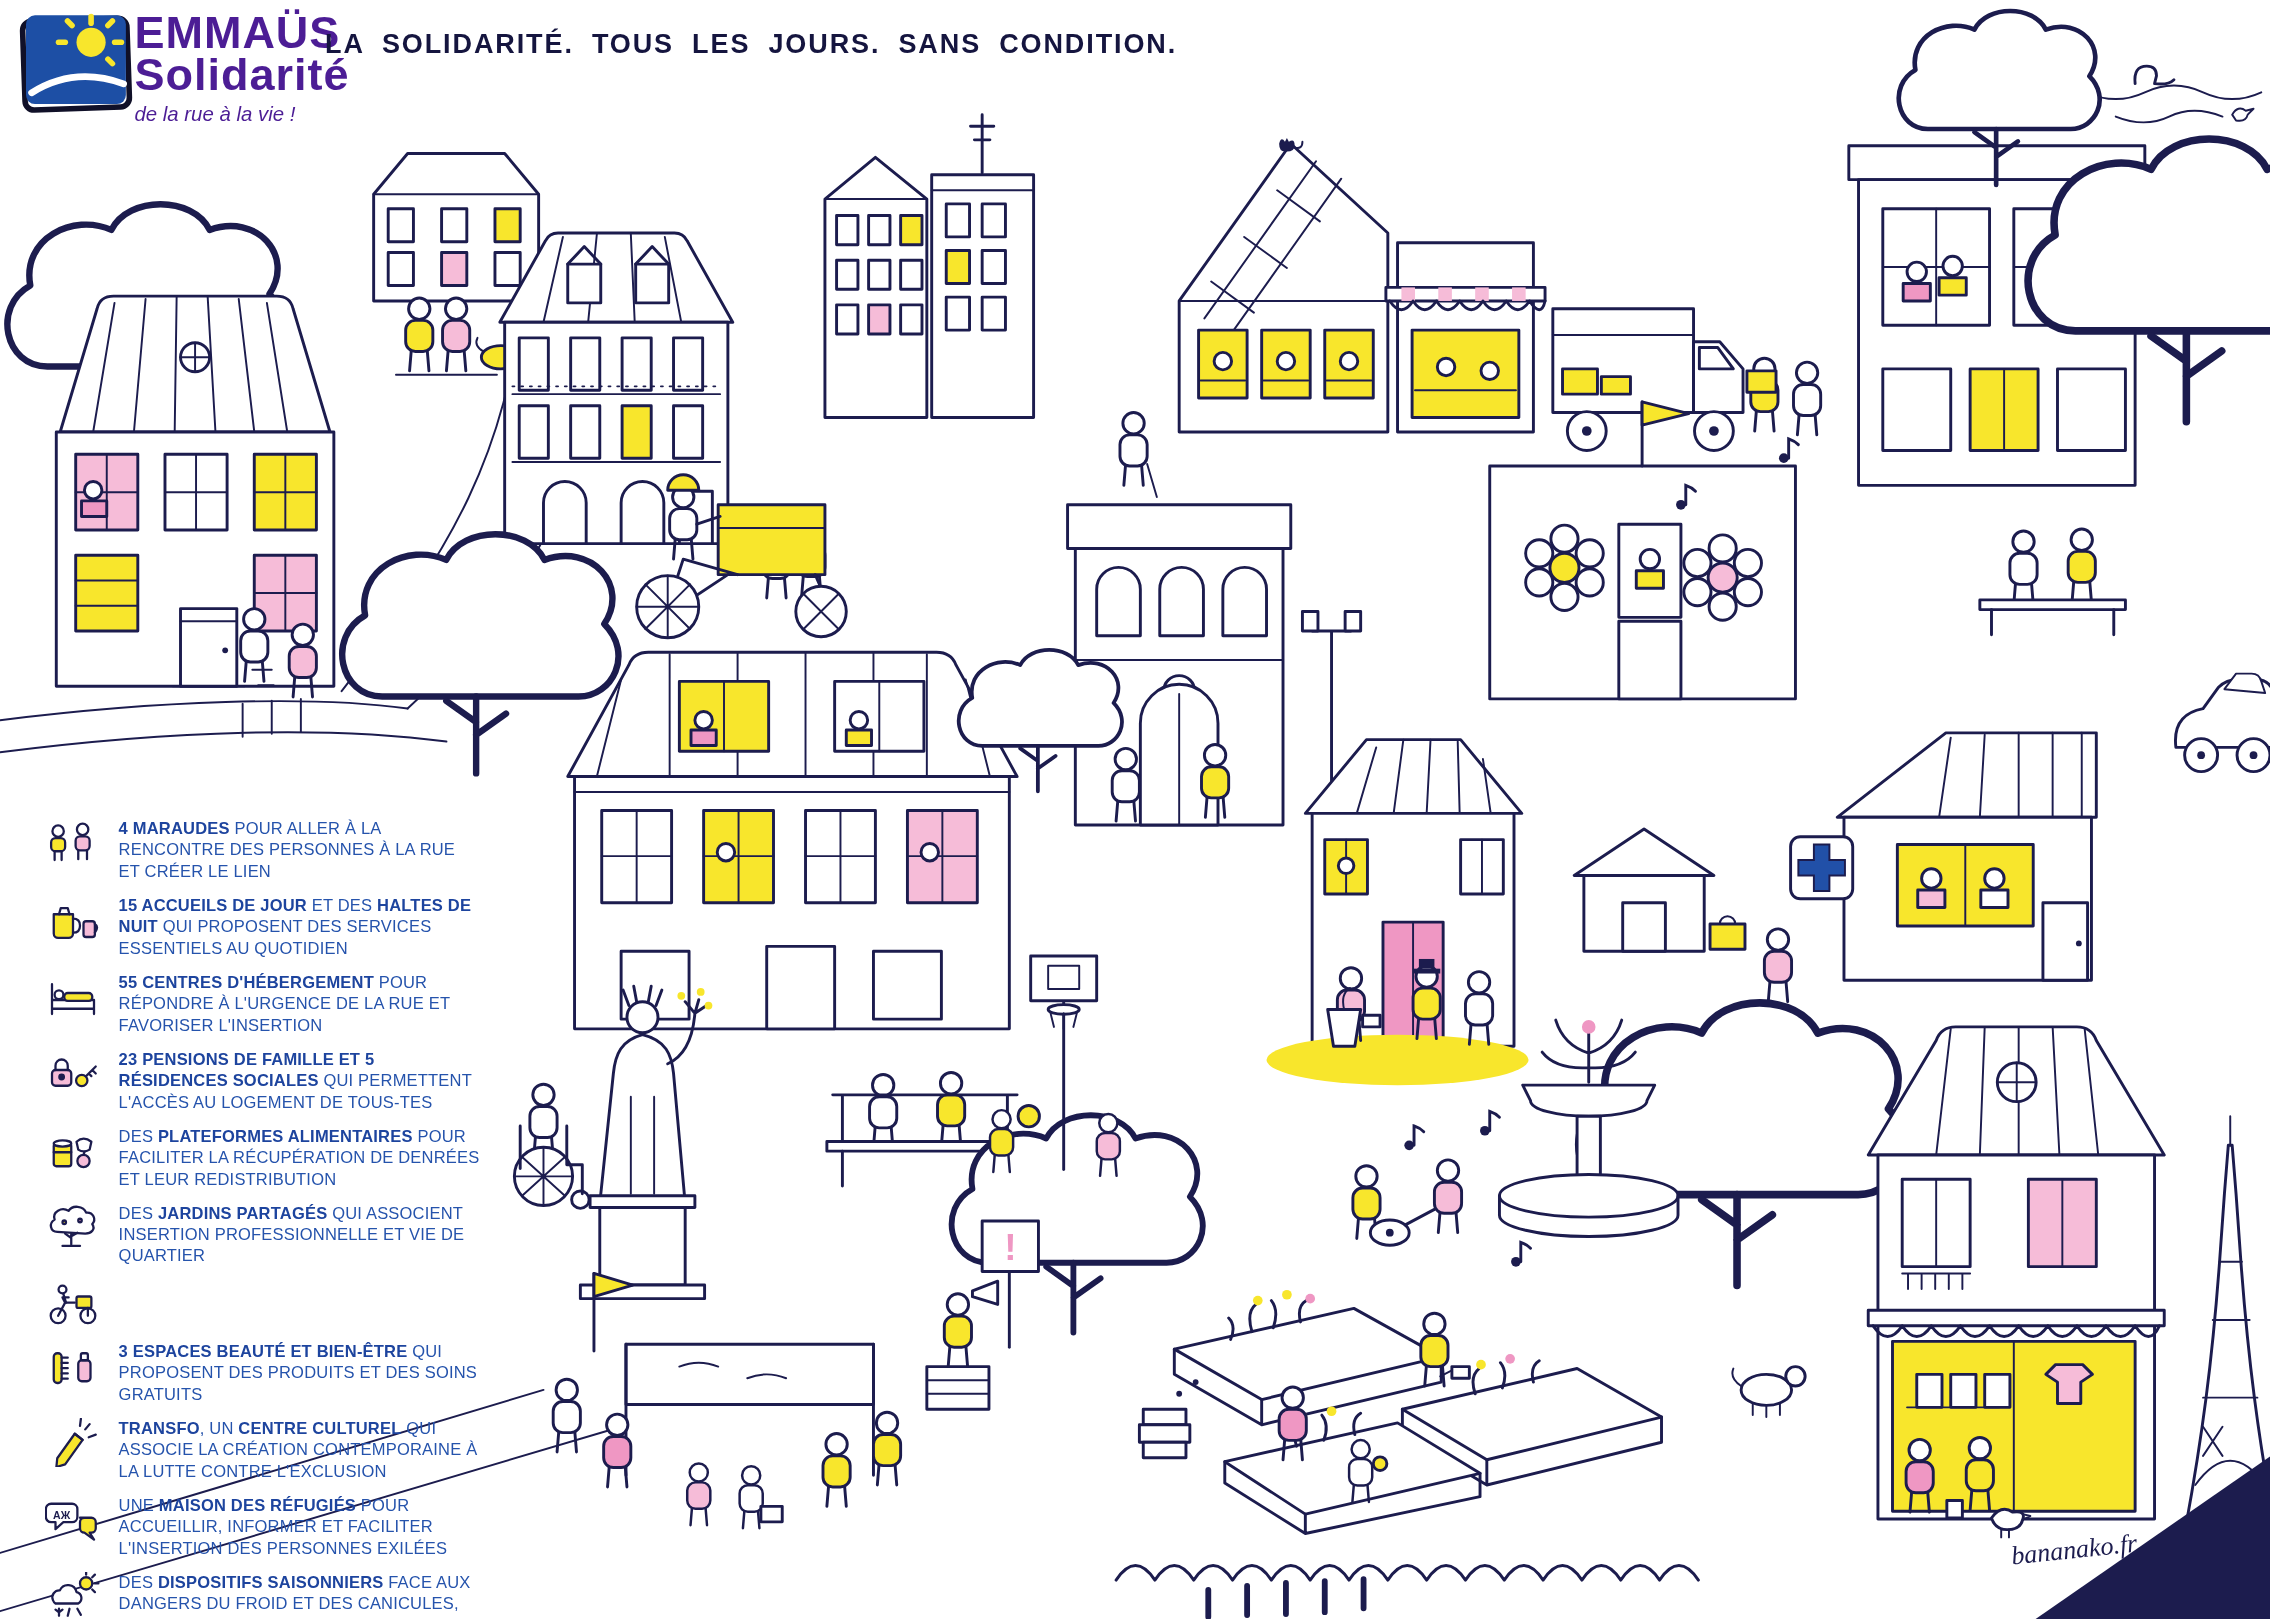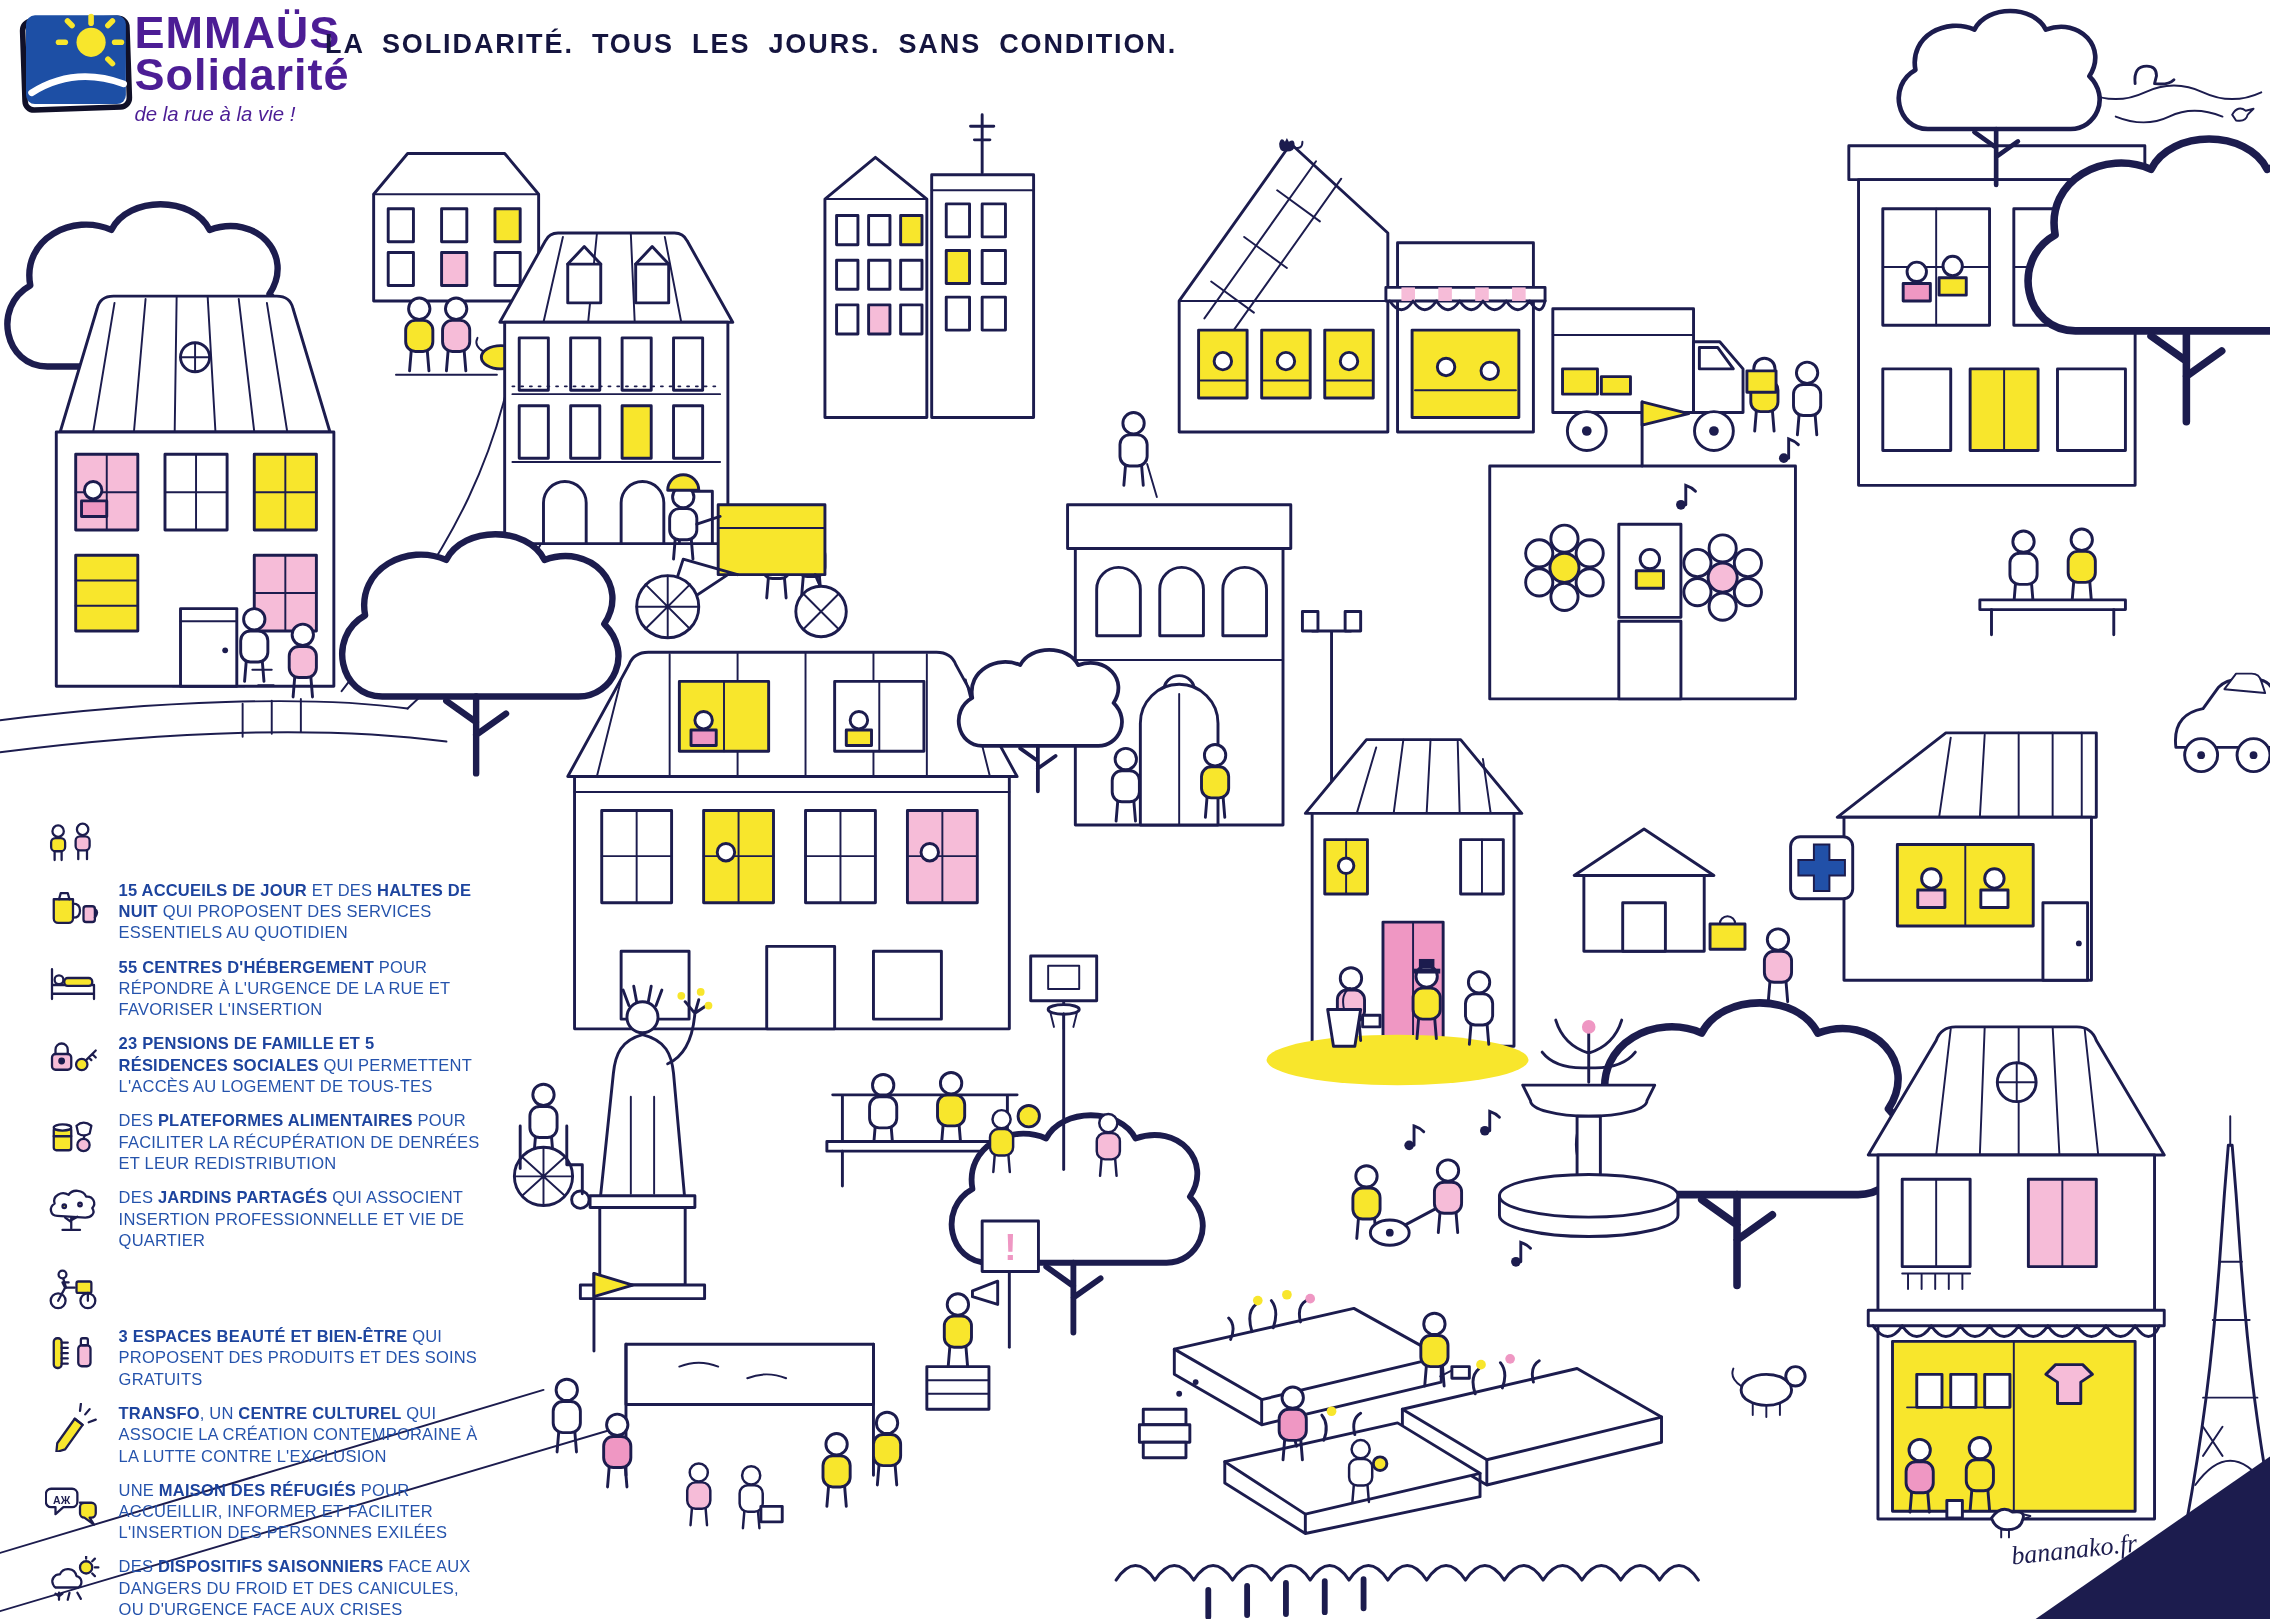--- a/index.html
+++ b/index.html
@@ -605,6 +605,7 @@
               </g>
             </svg>
           </span>
+      <p class="legend-text"><b>4 MARAUDES</b><span> POUR ALLER À LA RENCONTRE DES PERSONNES À LA RUE ET CRÉER LE LIEN</span></p>
     </div>
 
     <div class="legend-item">

